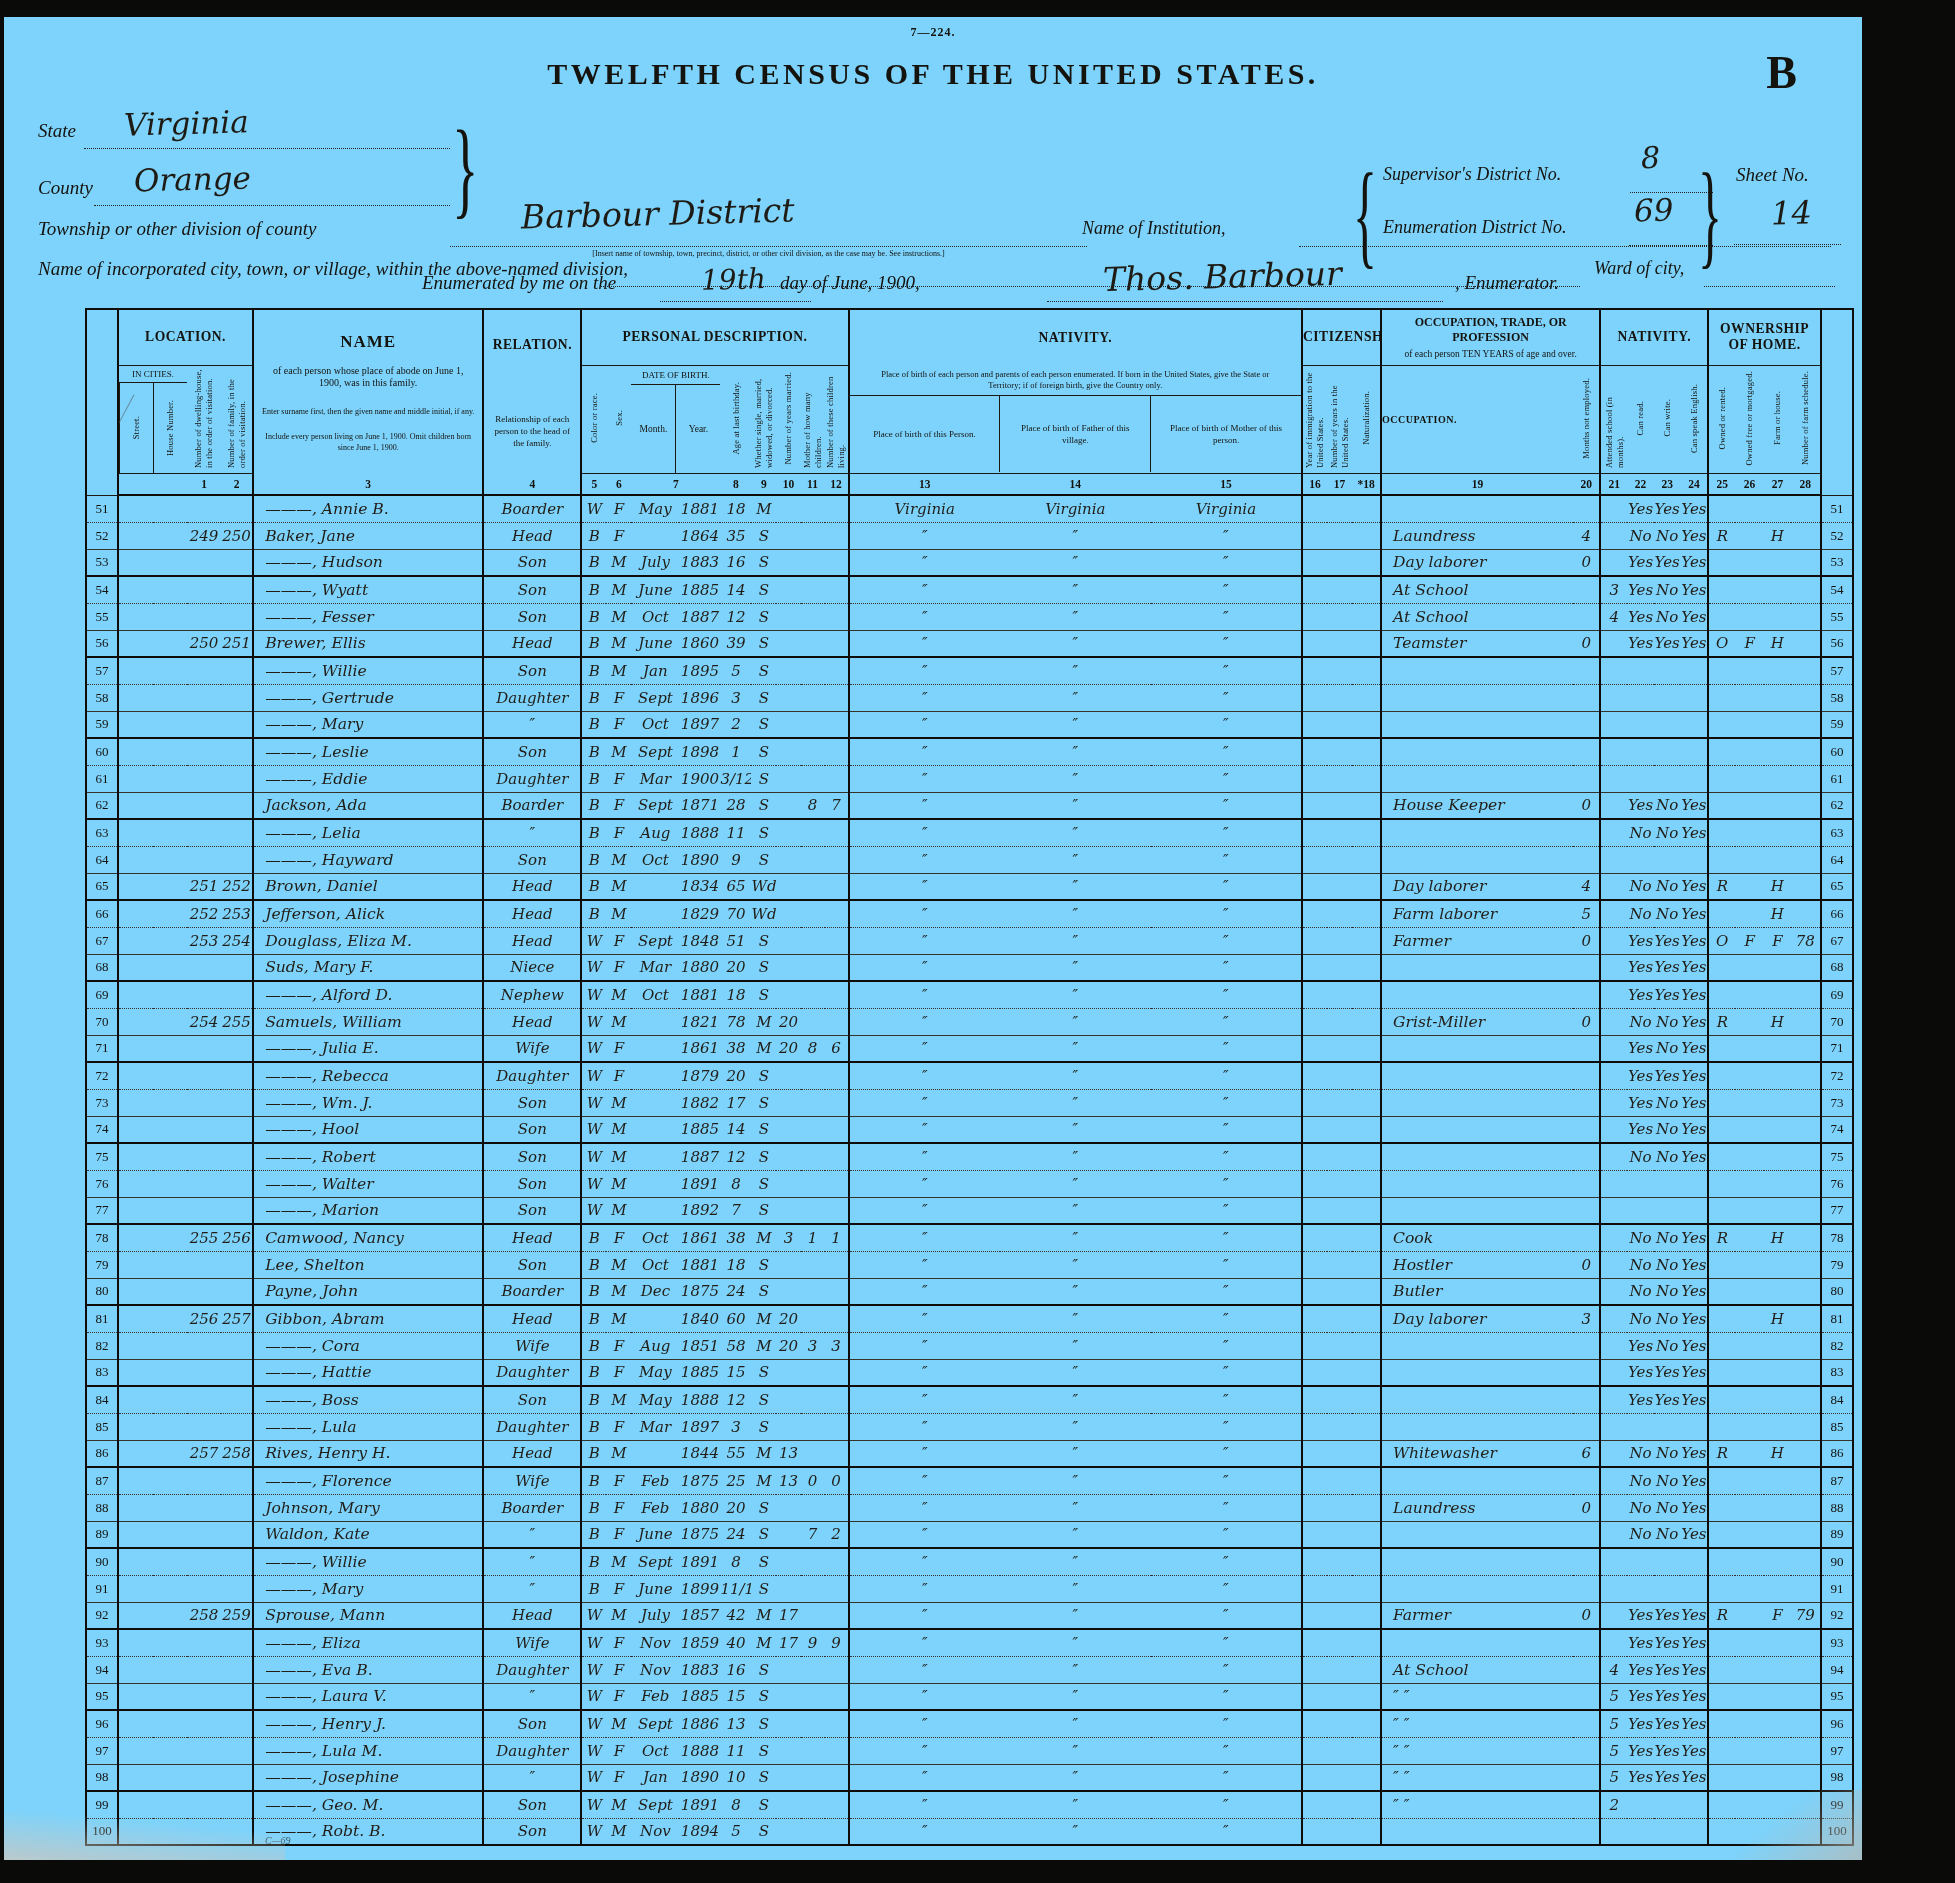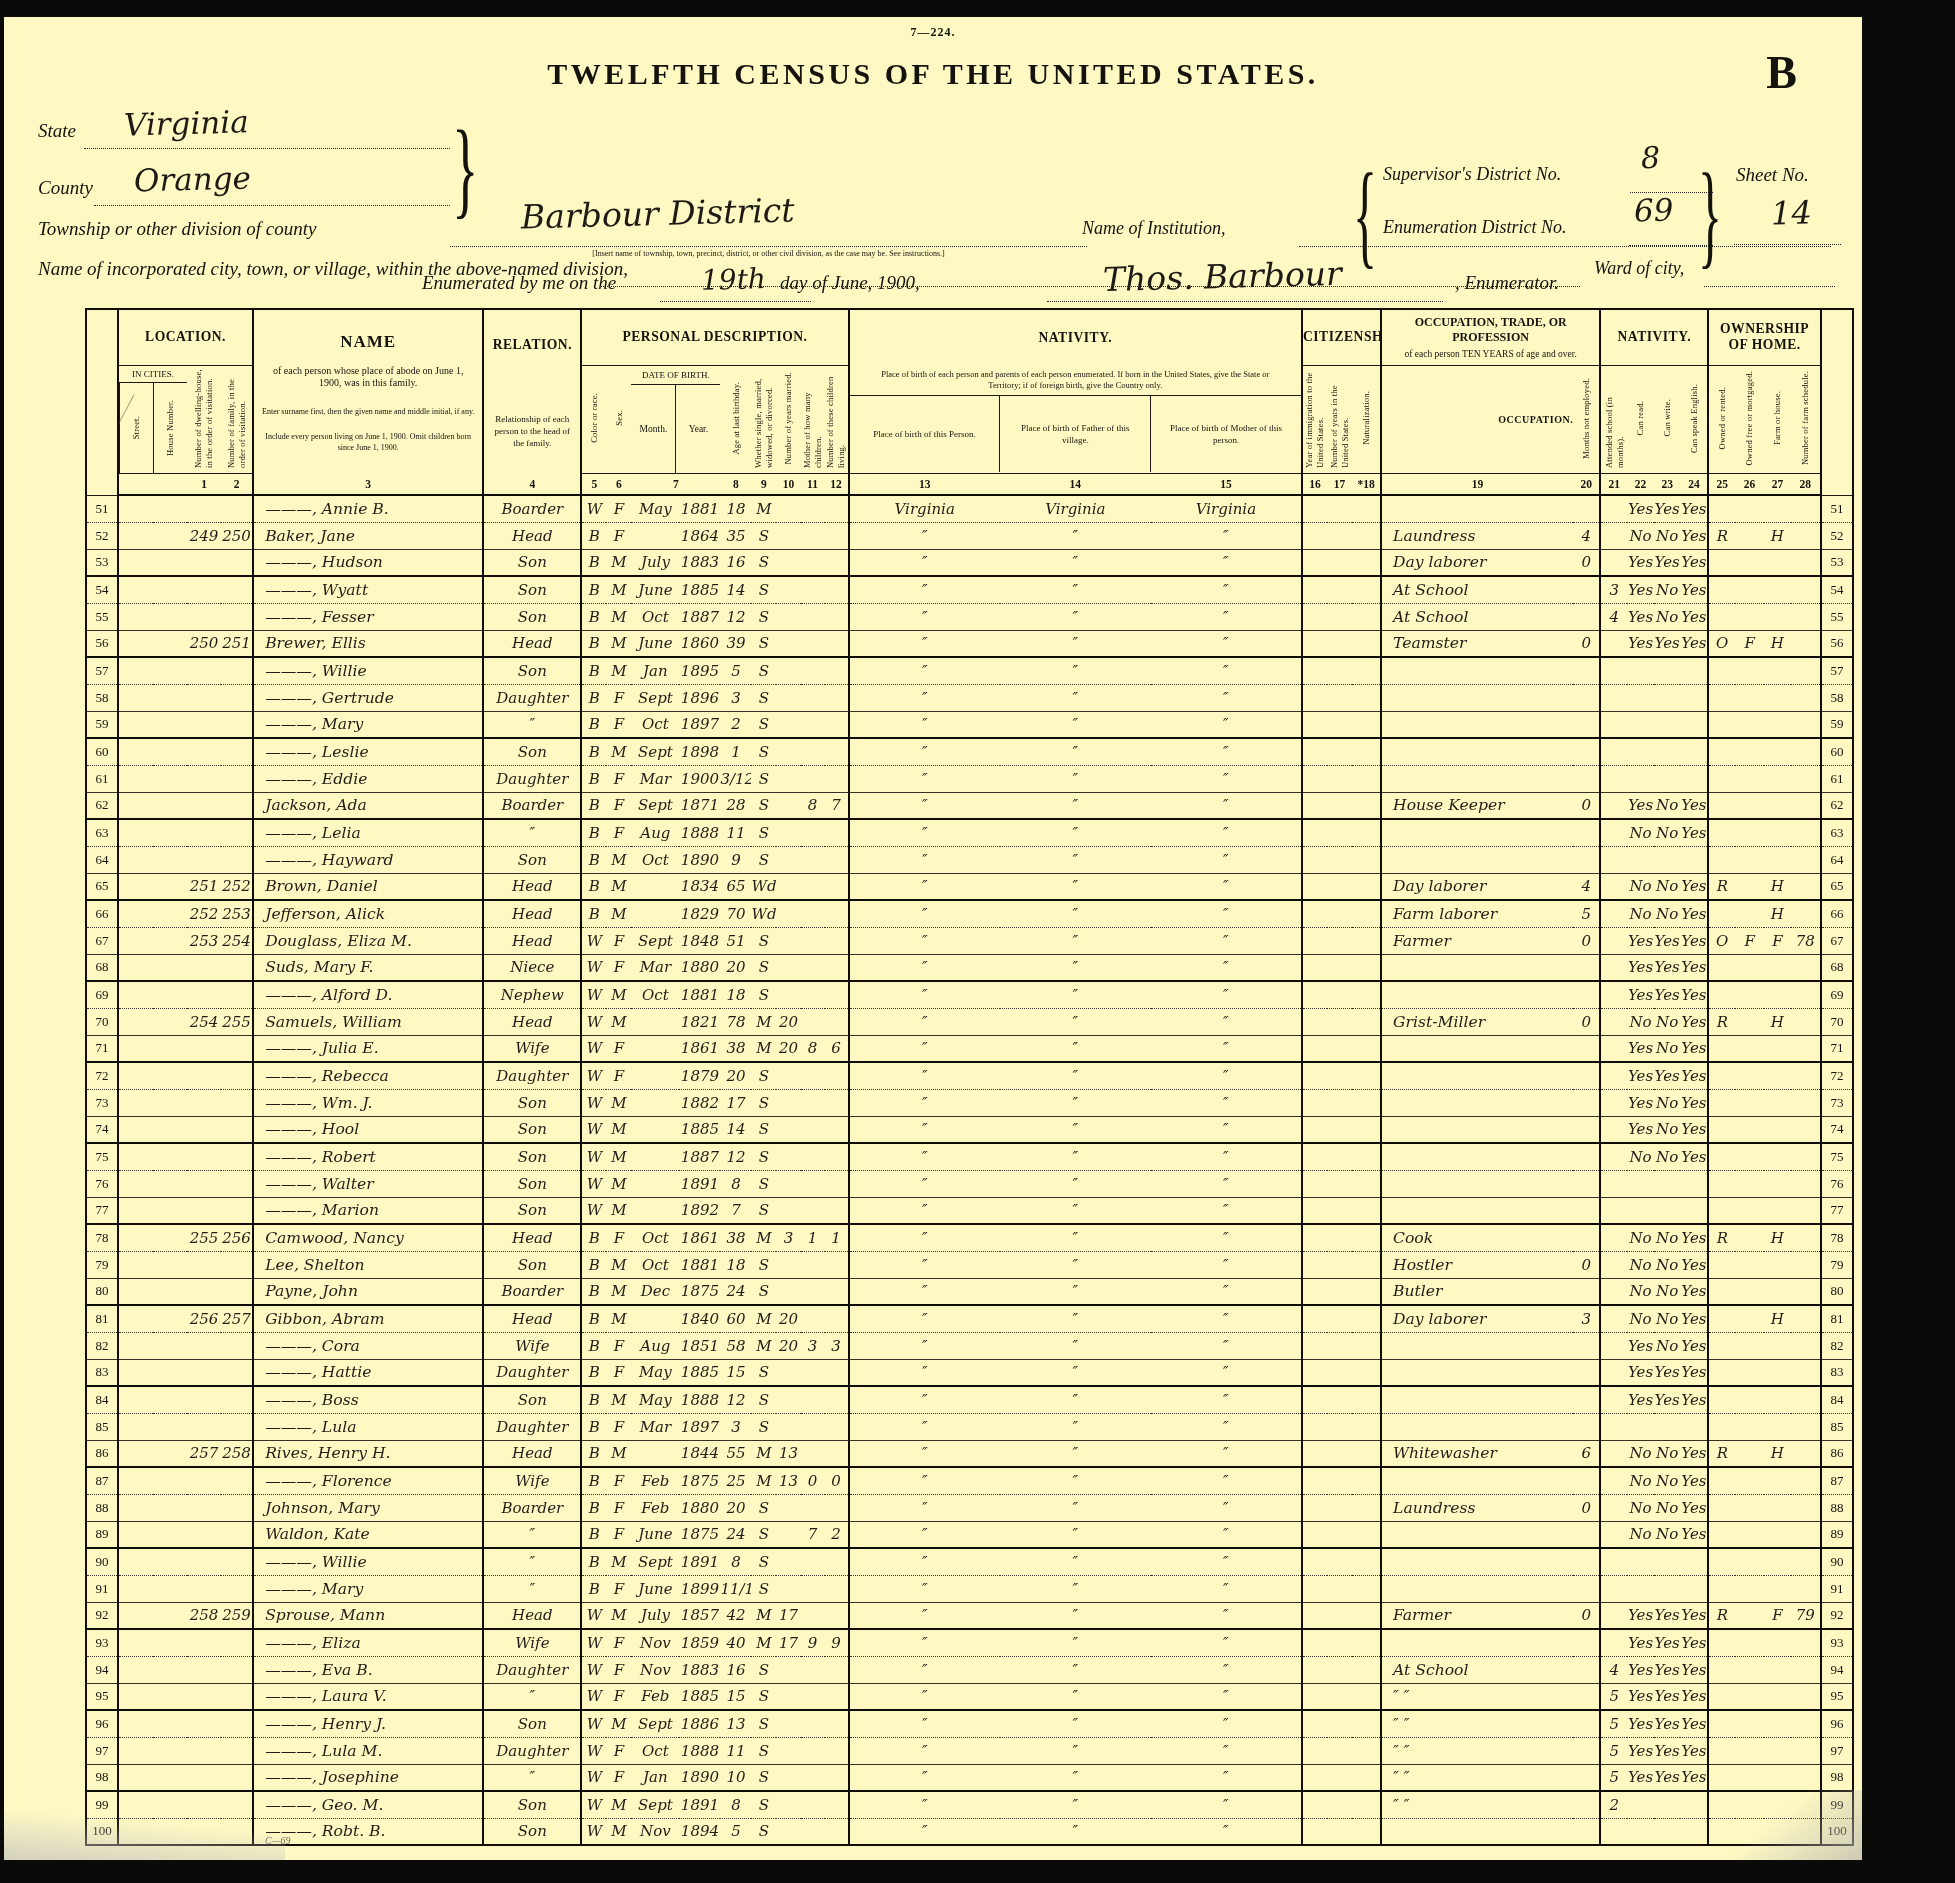--- a/index.html
+++ b/index.html
@@ -5,7 +5,7 @@
   html,body{margin:0;padding:0;background:#090909;}
   .page{position:relative;width:1955px;height:1883px;background:#0a0a09;overflow:hidden;
         font-family:"Liberation Serif",serif;color:#15130e;}
-  .paper{position:absolute;left:4px;top:17px;width:1858px;height:1843px;background:#fef9c3;}
+  .paper{position:absolute;left:4px;top:17px;width:1858px;height:1843px;background:#7dd3fc;}
   .corner-smudge-l{position:absolute;left:0;bottom:0;width:281px;height:50px;
       background:linear-gradient(5deg,#c9c7bf 0%,rgba(245,244,238,0) 70%);opacity:.8;}
   .corner-smudge-r{position:absolute;right:0;bottom:0;width:130px;height:70px;

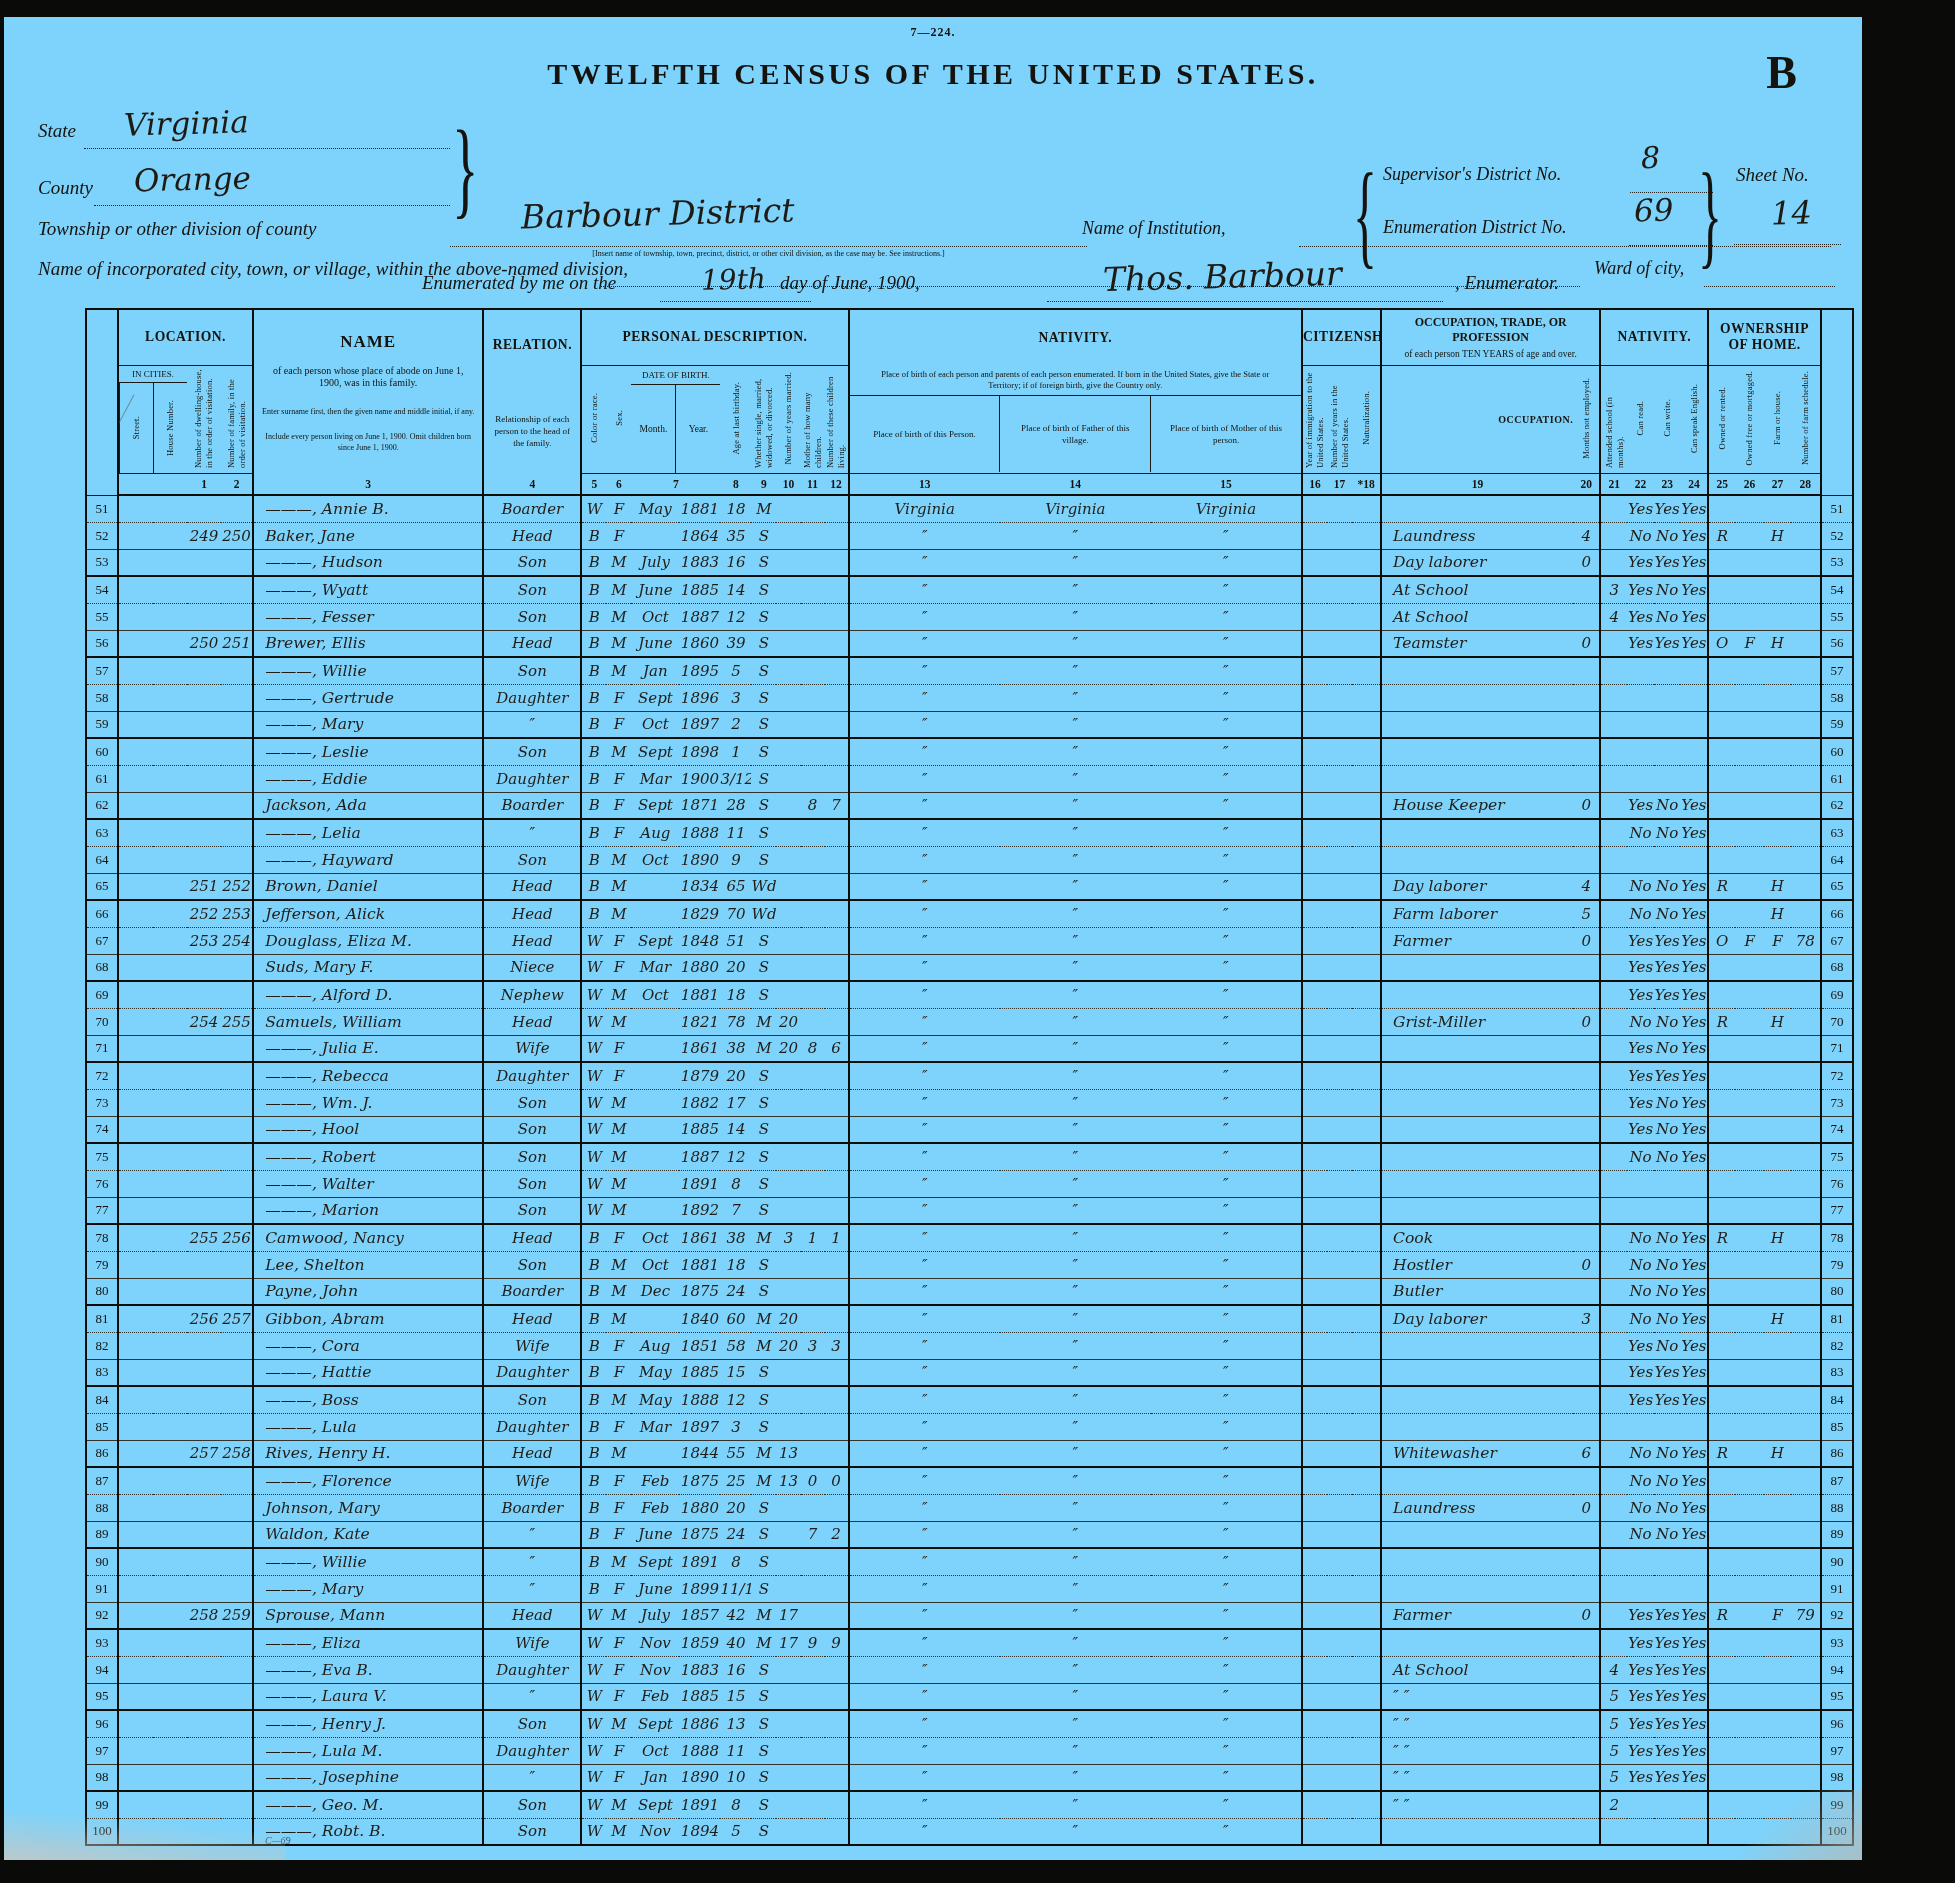--- a/index.html
+++ b/index.html
@@ -72,7 +72,7 @@
   .occ-box{text-align:center;padding:2px 4px;}
   .occ-box .big{font-size:12px;font-weight:bold;line-height:1.2;margin-top:2px;}
   .occ-box .nd{font-size:9.5px;margin-top:5px;line-height:1.25;}
-  .occ-head{font-size:10px;font-weight:bold;text-align:right;letter-spacing:0.5px;}
+  .occ-head{font-size:10px;font-weight:bold;text-align:left;letter-spacing:0.5px;}
 
   
   tbody tr{height:27px;}

